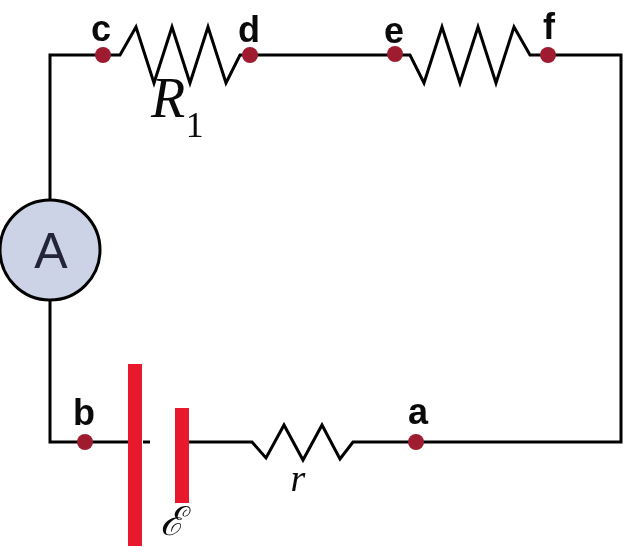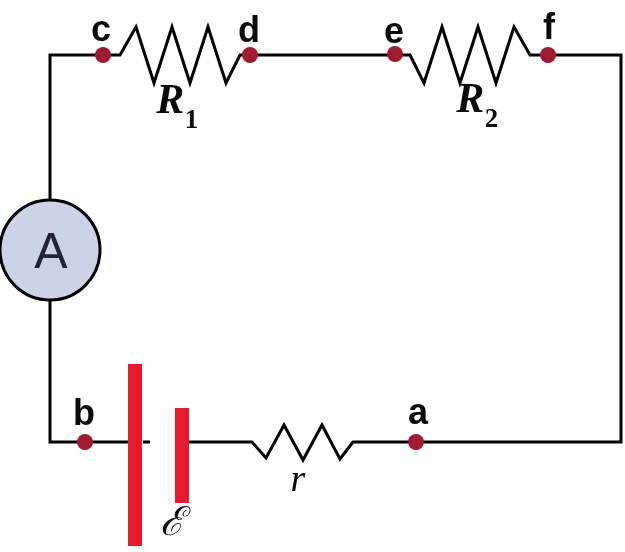--- a/index.html
+++ b/index.html
@@ -42,8 +42,8 @@
   .res-label {
     font-family: "Liberation Serif", serif;
     font-style: italic;
-    font-size: 42px;
-    font-weight: 700;
+    font-size: 56px;
+    font-weight: 400;
   }
   .res-label sub {
     font-style: normal;

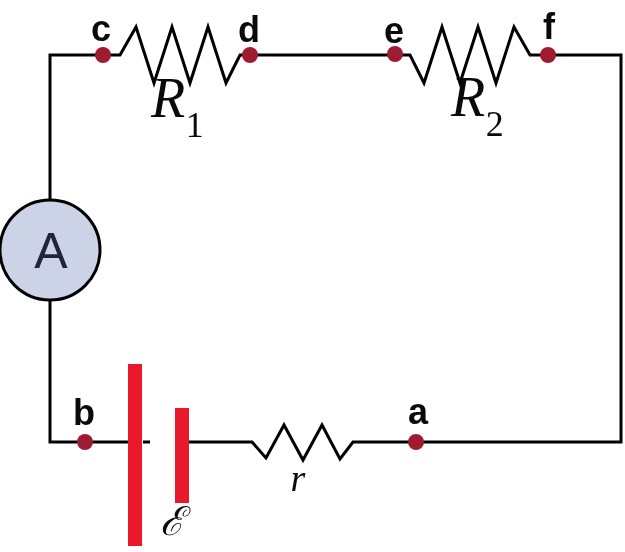--- a/index.html
+++ b/index.html
@@ -109,7 +109,6 @@
 
   <div class="label res-label" style="left:177px; top:103px"><span>R</span><sub>1</sub></div>
 
-  <div class="label res-label" style="left:477px; top:102px"><span>R</span><sub>2</sub></div>
 
   <div class="label res-label-small" style="left:298px; top:478px">r</div>
 

